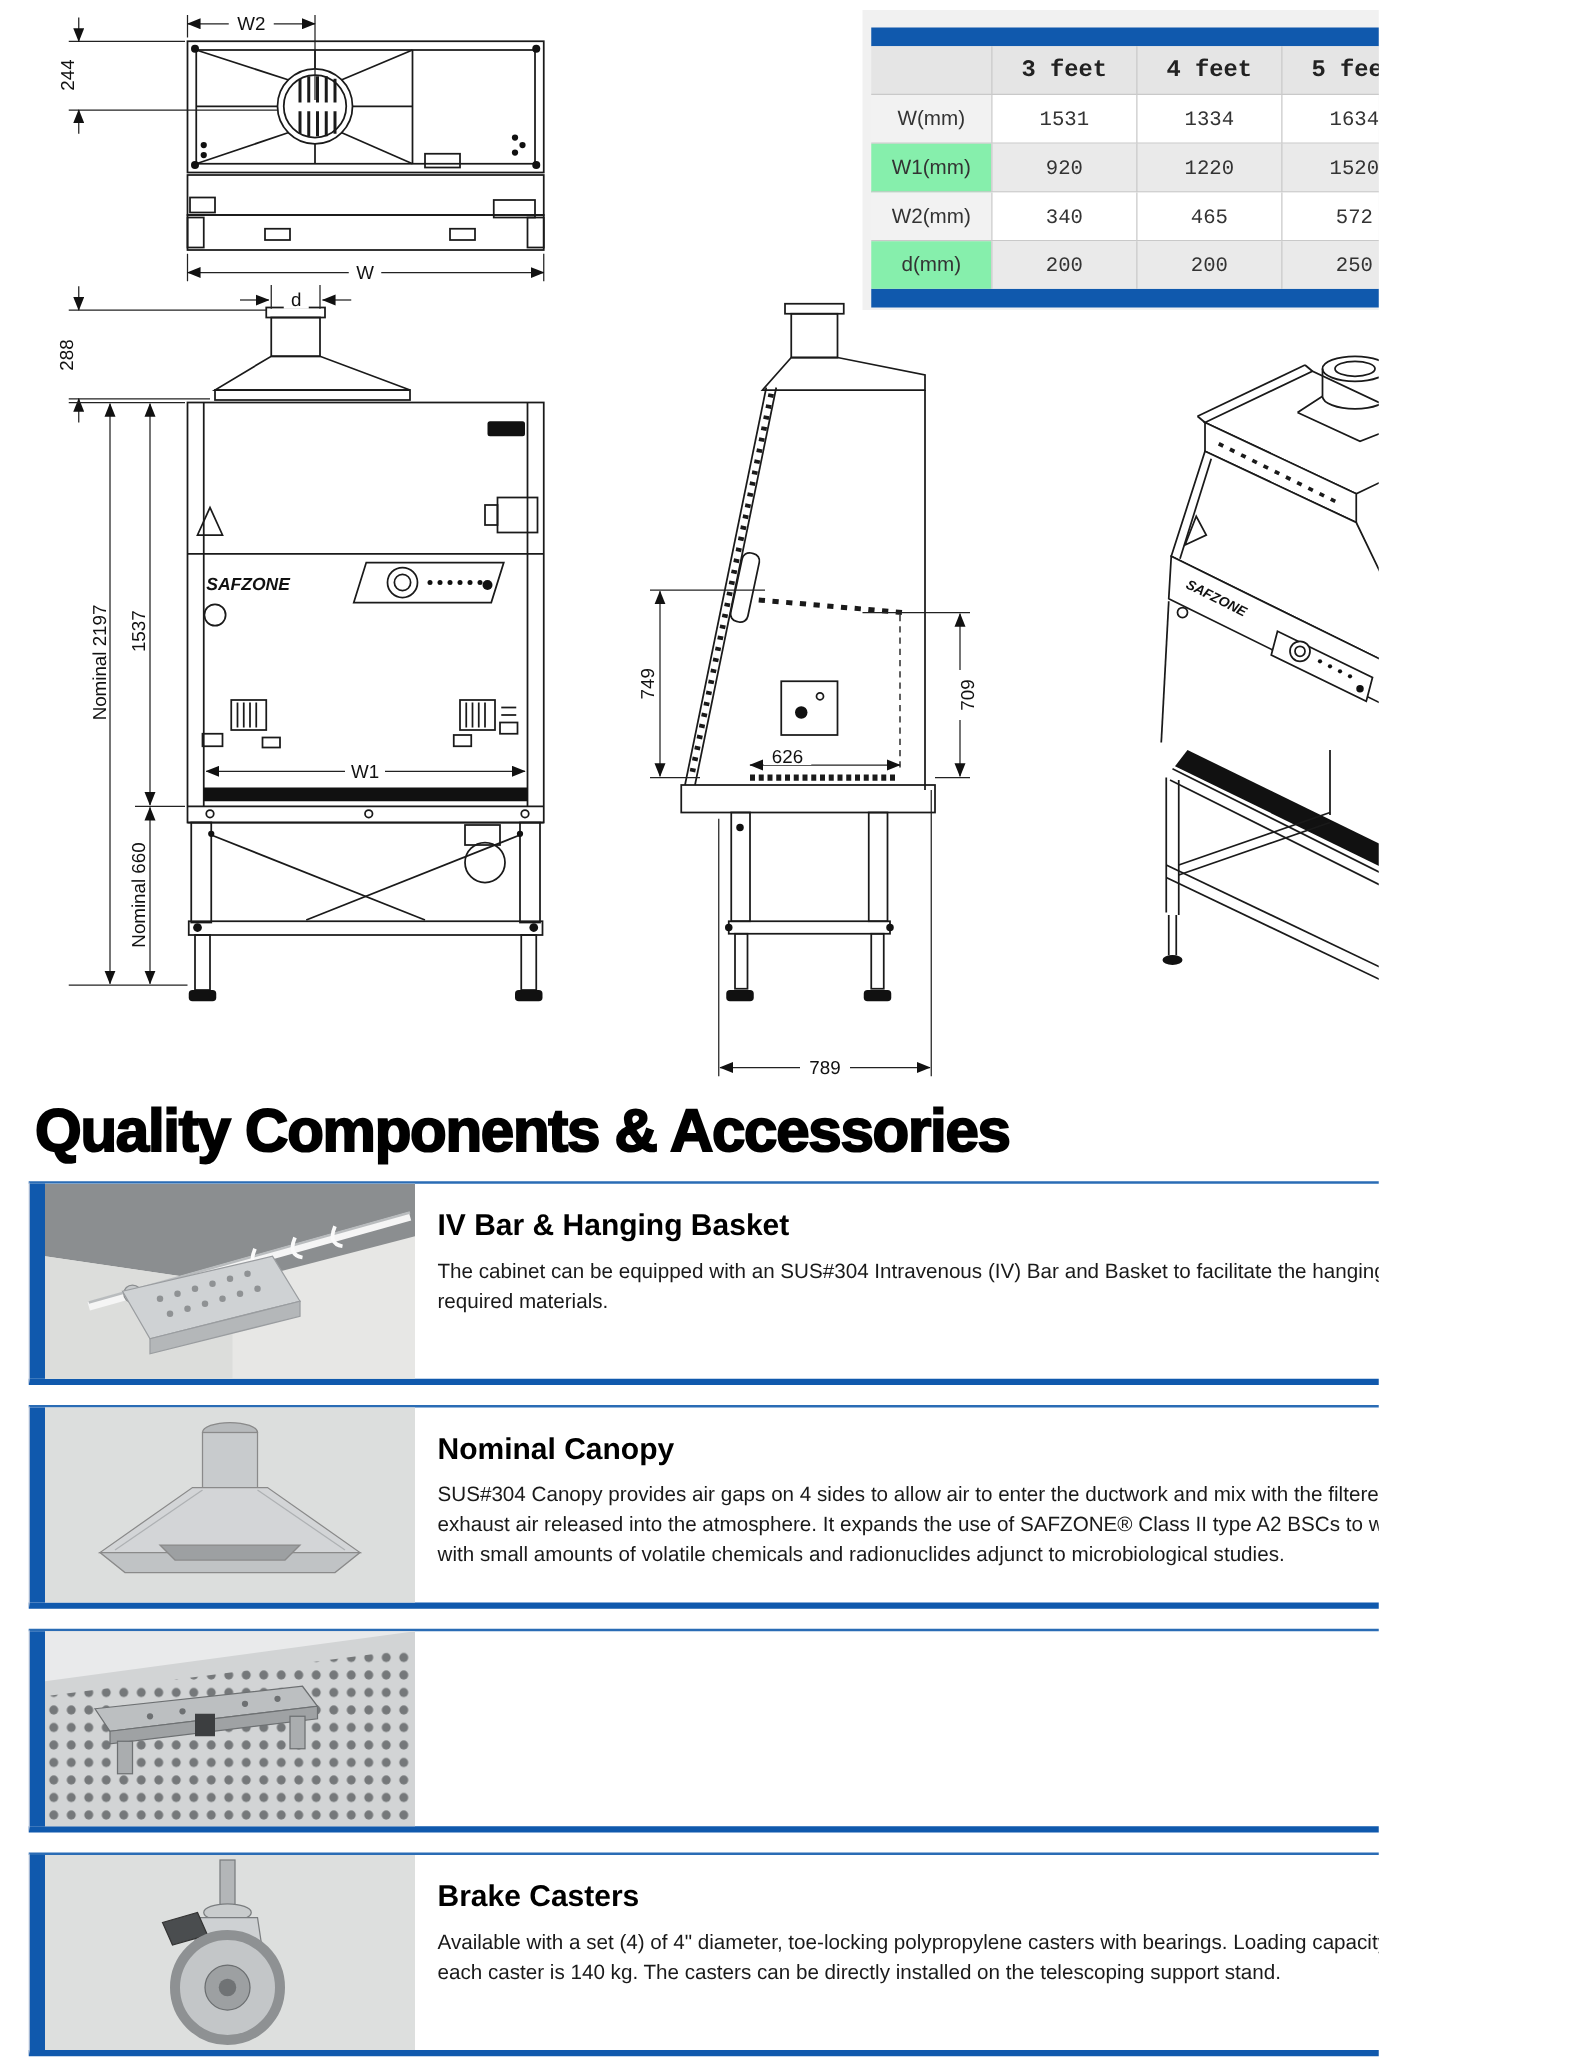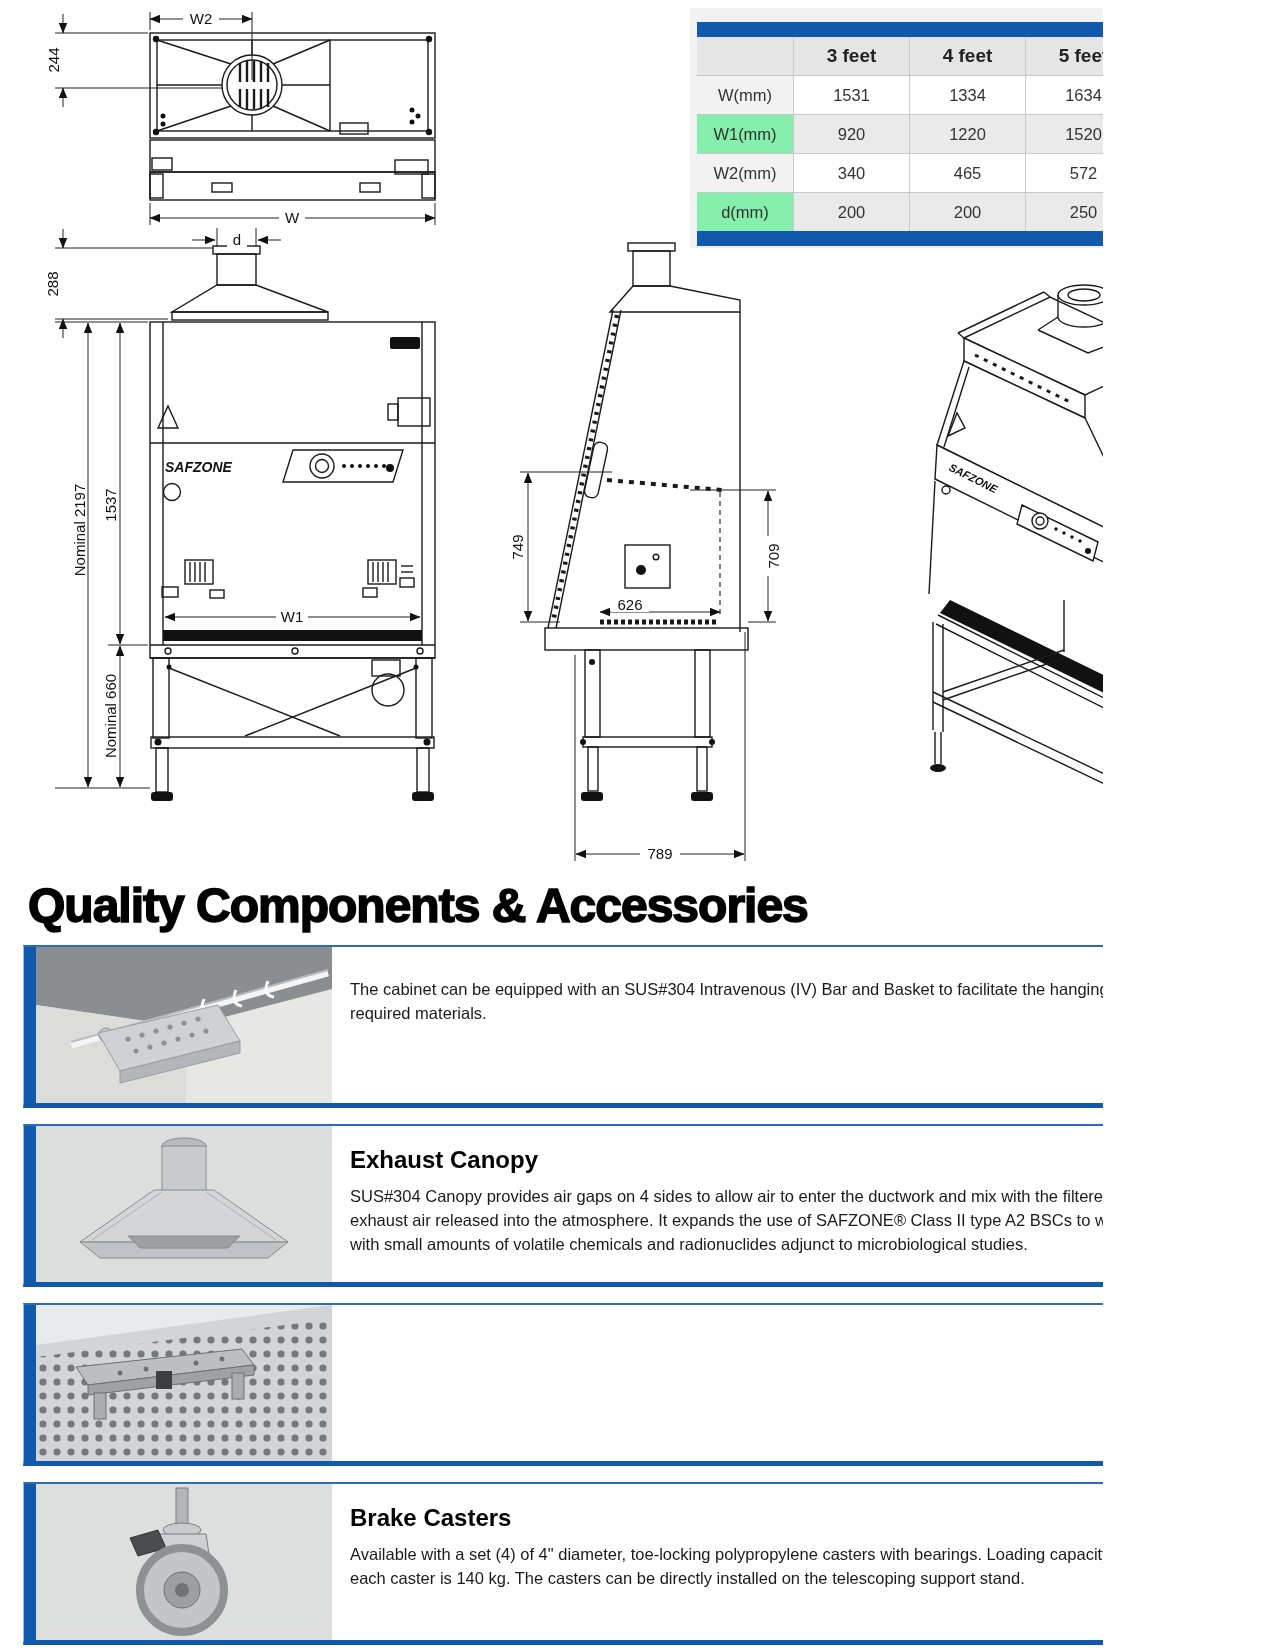--- a/index.html
+++ b/index.html
@@ -17,7 +17,7 @@
   .tgrid{display:grid;grid-template-columns:96px 1fr 1fr 1fr 1fr;}
   .cell{height:38px;display:flex;align-items:center;justify-content:center;
         font-size:16.5px;color:#333;border-bottom:1px solid #c9c9c9;background:#fff;}
-  .cell.bl{border-left:1px solid #c9c9c9;}
+  .cell.bl{border-left:1px solid #c9c9c9;font-family:Liberation Mono, monospace;}
   .cell.hd{background:#e5e5e5;font-weight:bold;font-size:19px;color:#222;}
   .row-a .cell{background:#ffffff;}
   .row-a .lab{background:#f2f2f2;}

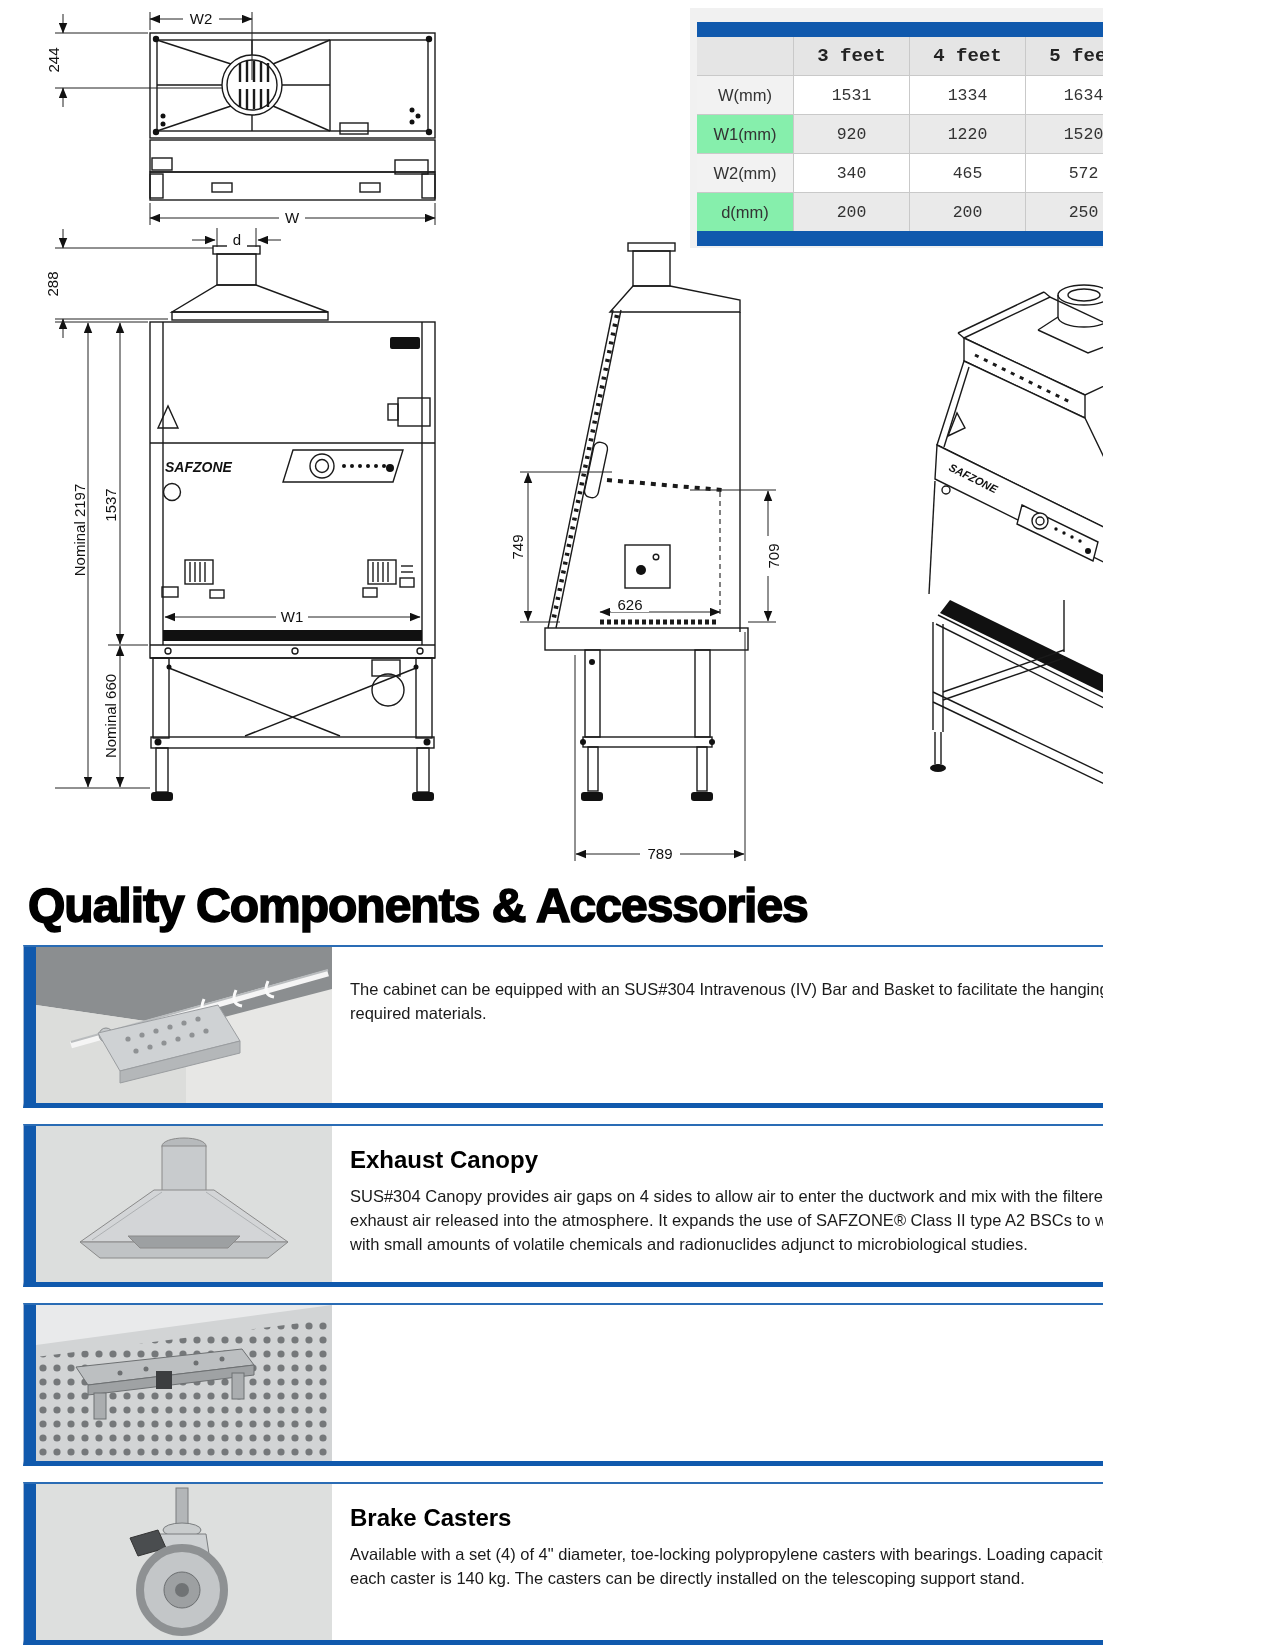--- a/index.html
+++ b/index.html
@@ -443,6 +443,7 @@
         </svg>
       </div>
       <div class="card-text">
+        <h3 class="card-title">IV Bar &amp; Hanging Basket</h3>
         <p class="card-body">The cabinet can be equipped with an SUS#304 Intravenous (IV) Bar and Basket to facilitate the hanging of required materials.</p>
       </div>
       <div class="corner"></div>

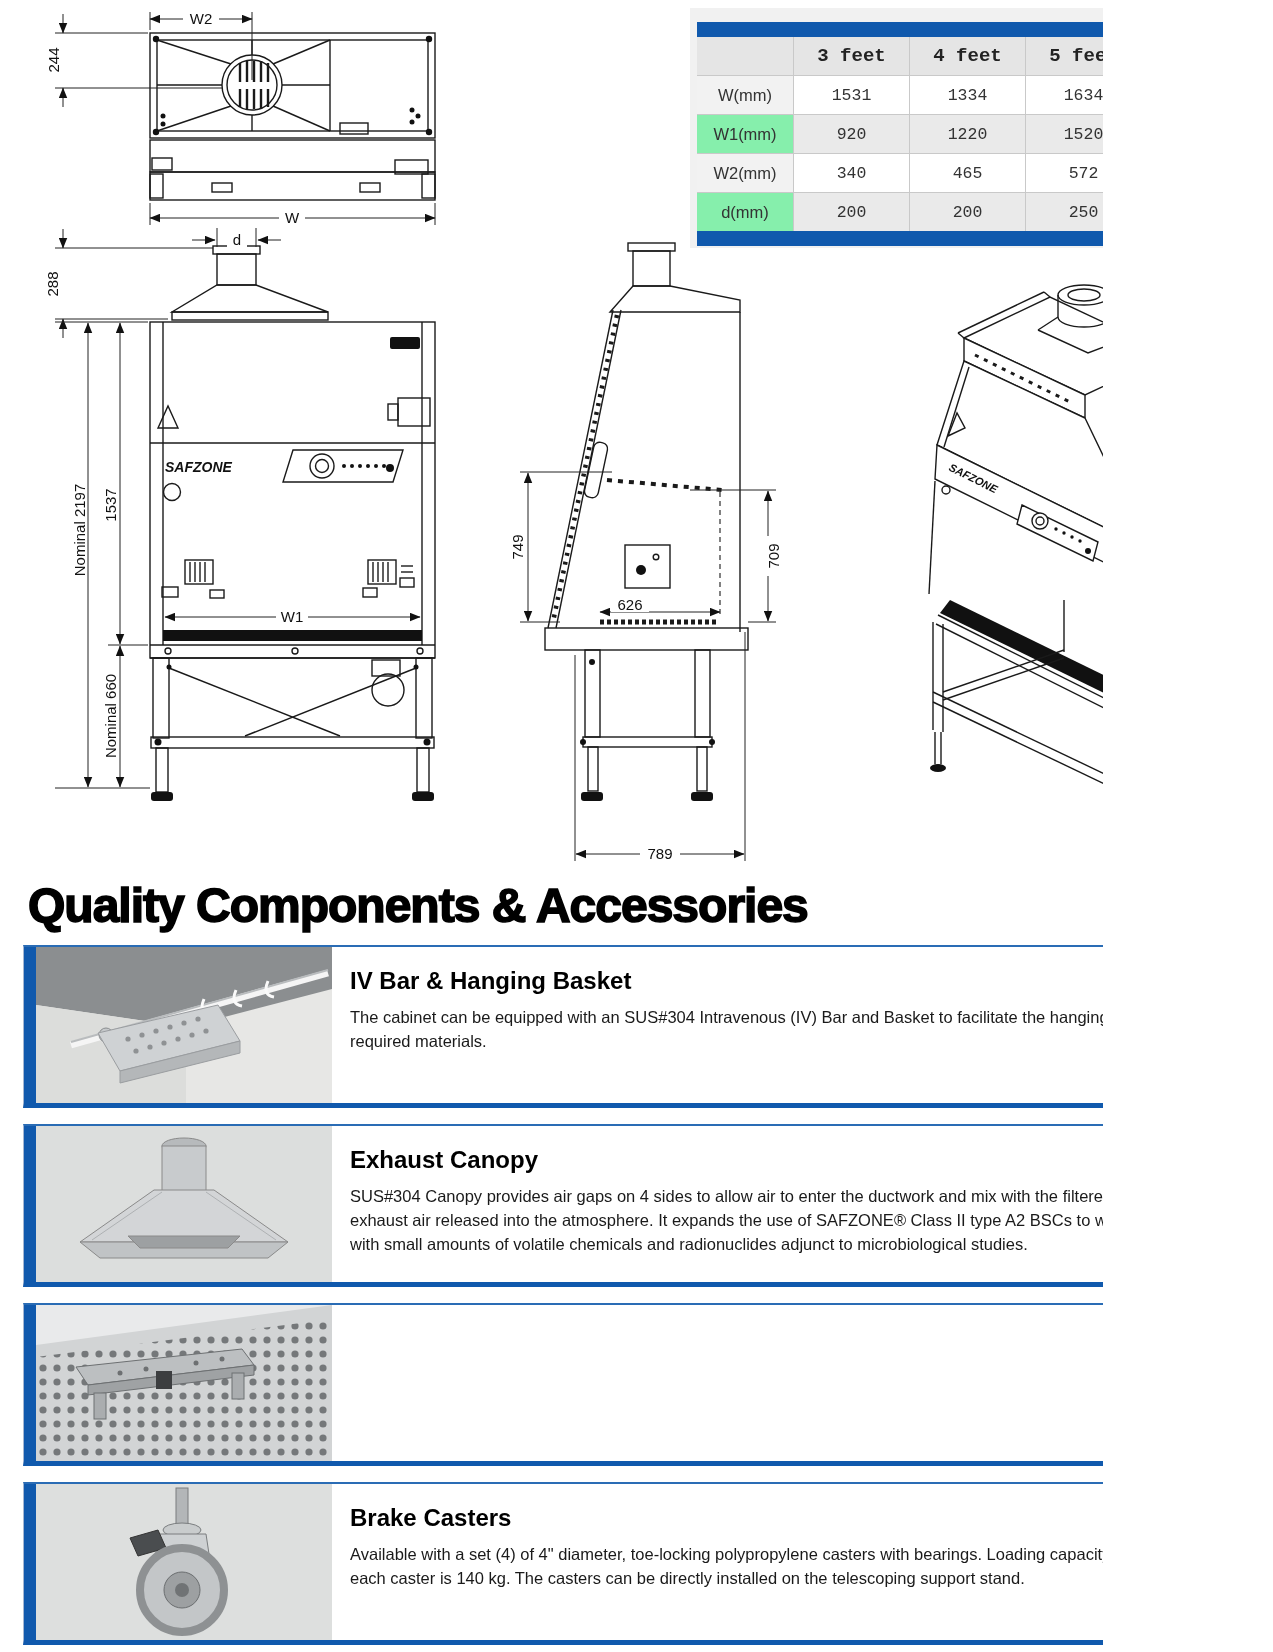--- a/index.html
+++ b/index.html
@@ -464,7 +464,7 @@
         </svg>
       </div>
       <div class="card-text">
-        <h3 class="card-title">Exhaust Canopy</h3>
+        <h3 class="card-title">Nominal Canopy</h3>
         <p class="card-body">SUS#304 Canopy provides air gaps on 4 sides to allow air to enter the ductwork and mix with the filtered exhaust air released into the atmosphere. It expands the use of SAFZONE® Class II type A2 BSCs to work with small amounts of volatile chemicals and radionuclides adjunct to microbiological studies.</p>
       </div>
       <div class="corner"></div>

